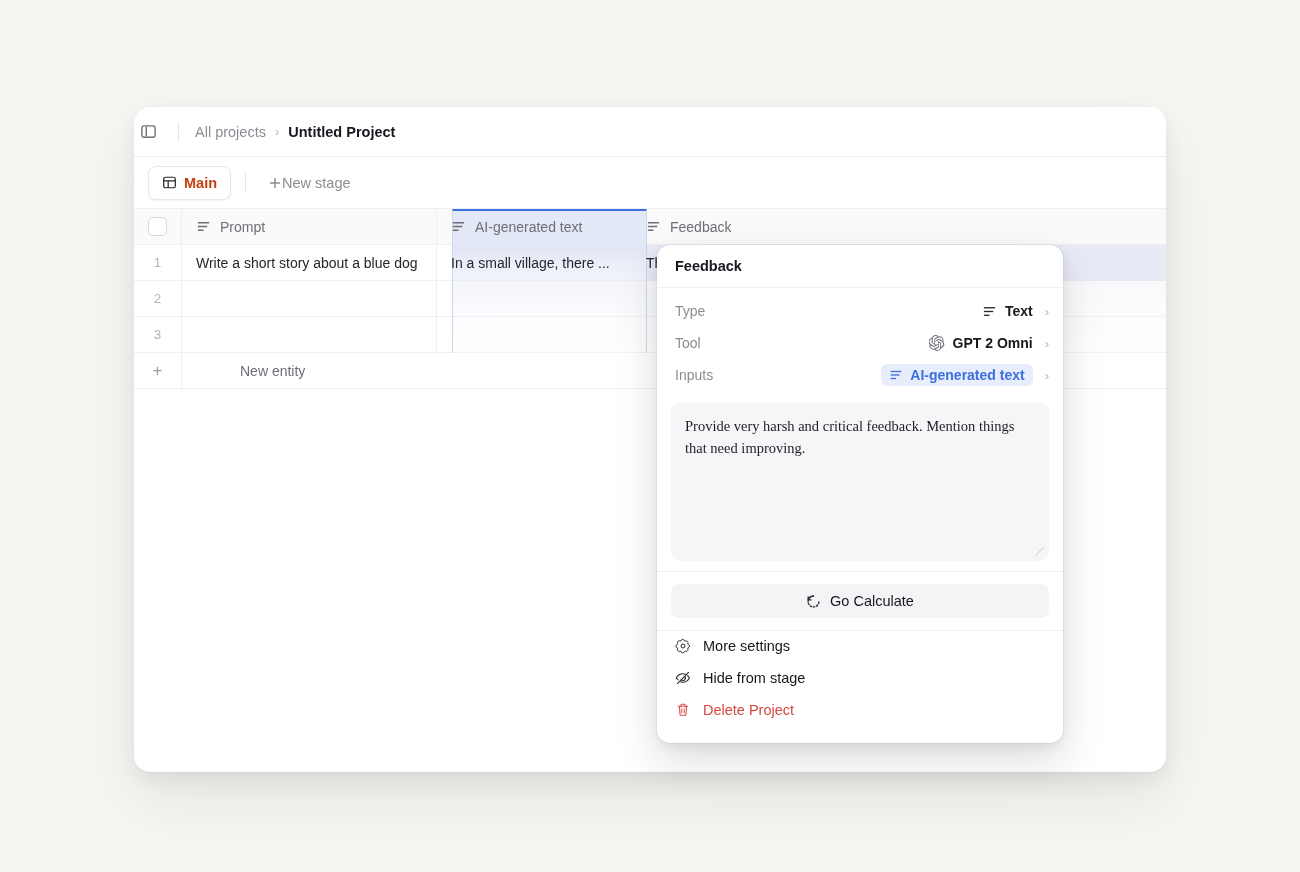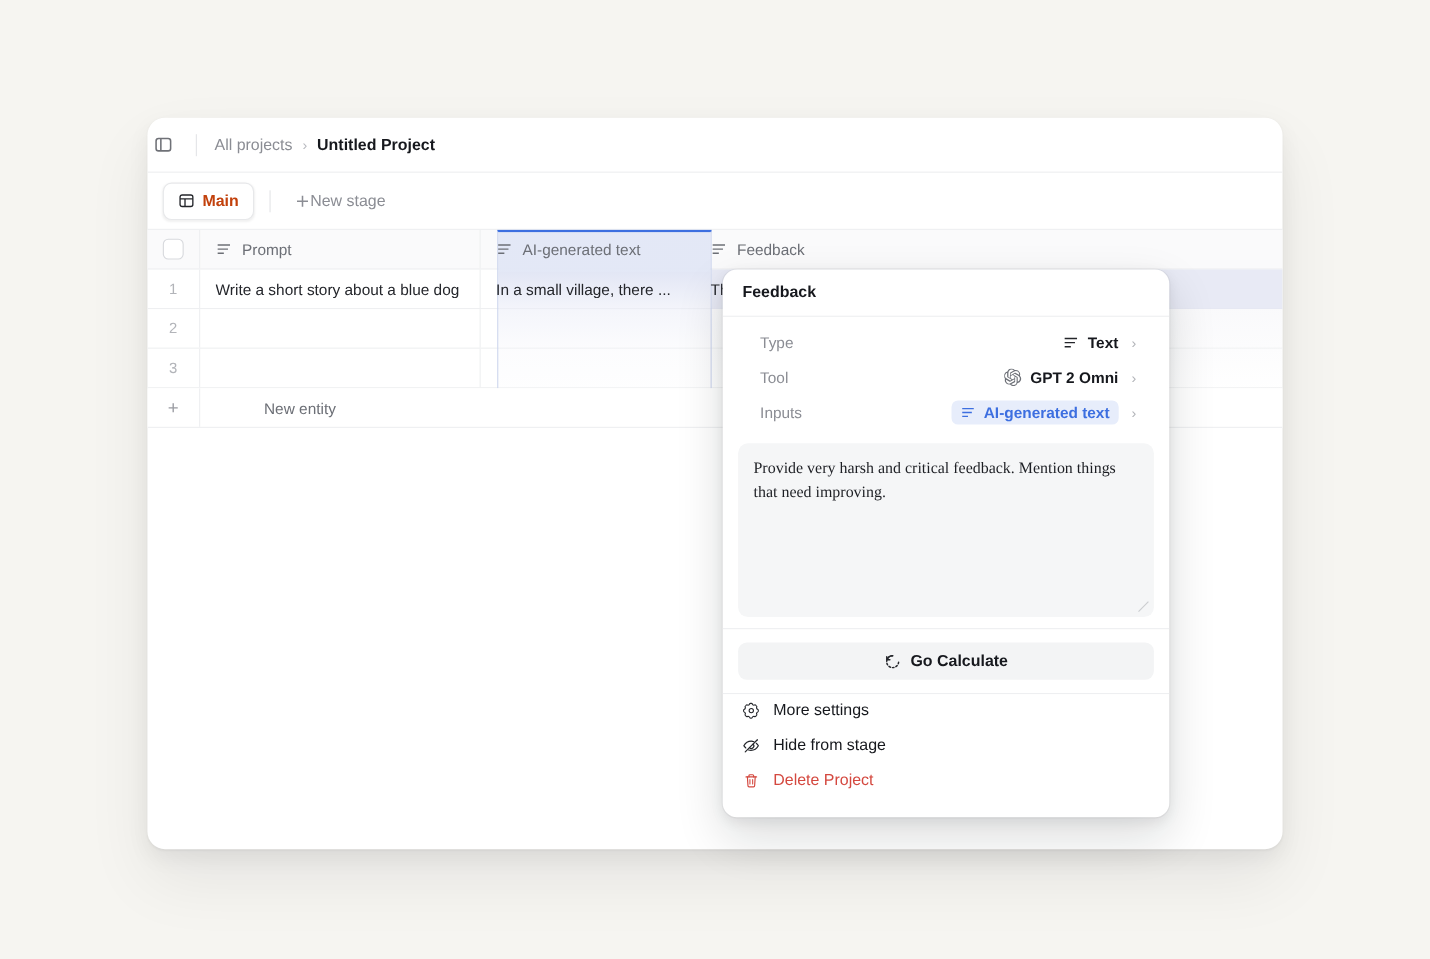--- a/index.html
+++ b/index.html
@@ -238,7 +238,7 @@
     color: #16181d;
     border-bottom: 1px solid #eeeff1;
   }
-  .prop-list { padding: 7px 16px 4px; }
+  .prop-list { padding: 7px 0 4px; }
   .prop-row {
     height: 32px;
     display: flex;

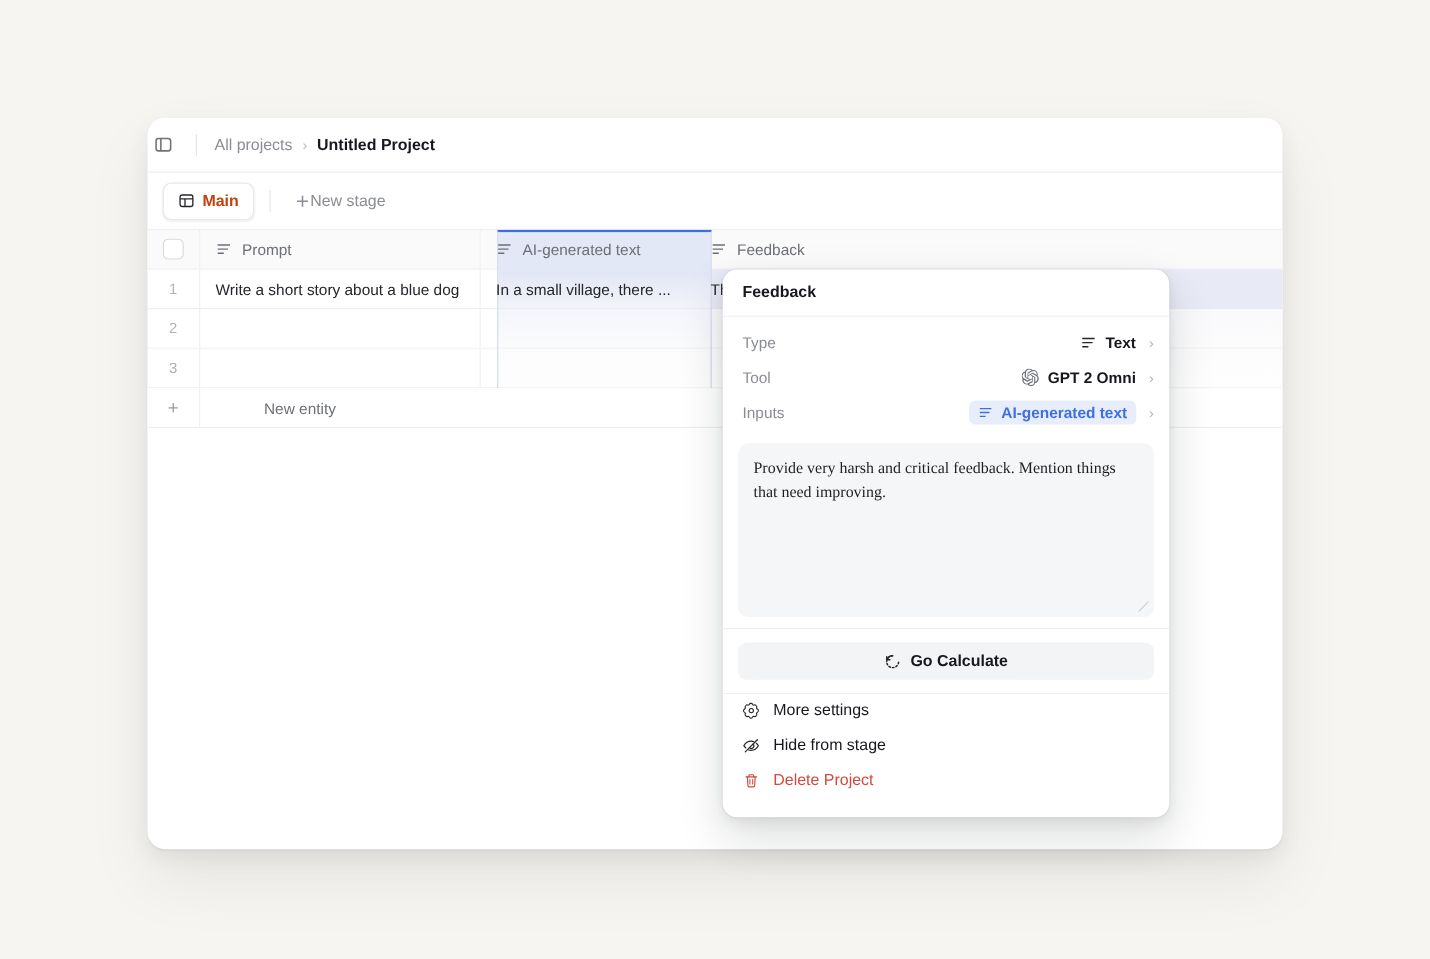--- a/index.html
+++ b/index.html
@@ -313,7 +313,7 @@
     justify-content: center;
     gap: 9px;
     font-size: 14.5px;
-    font-weight: 700;
+    font-weight: 400;
     color: #16181d;
     cursor: pointer;
   }

